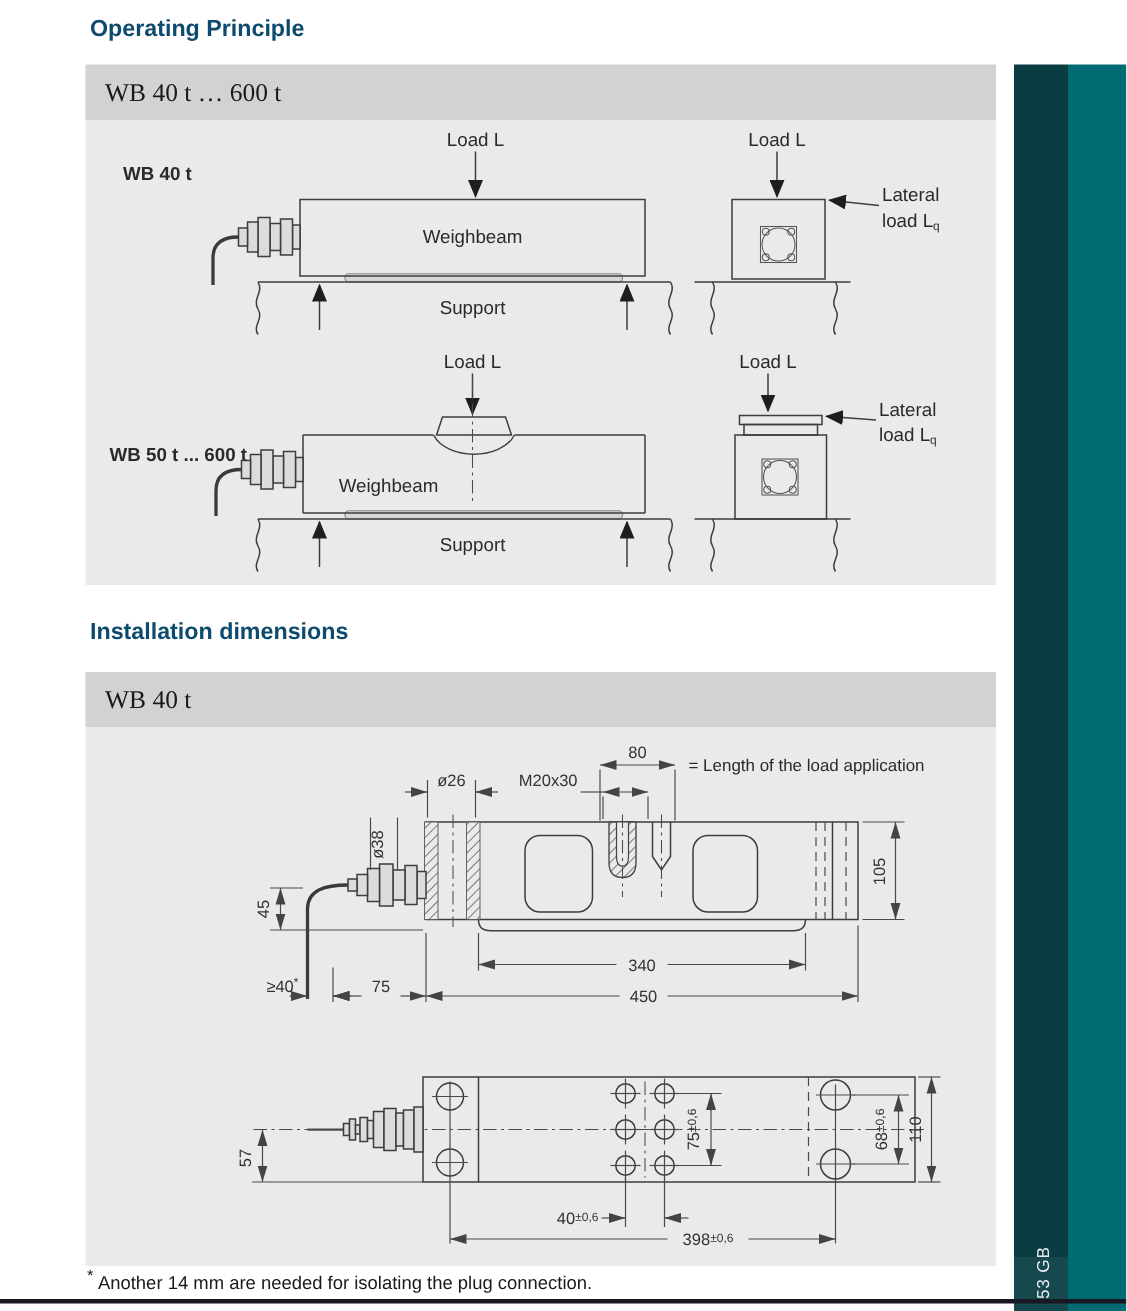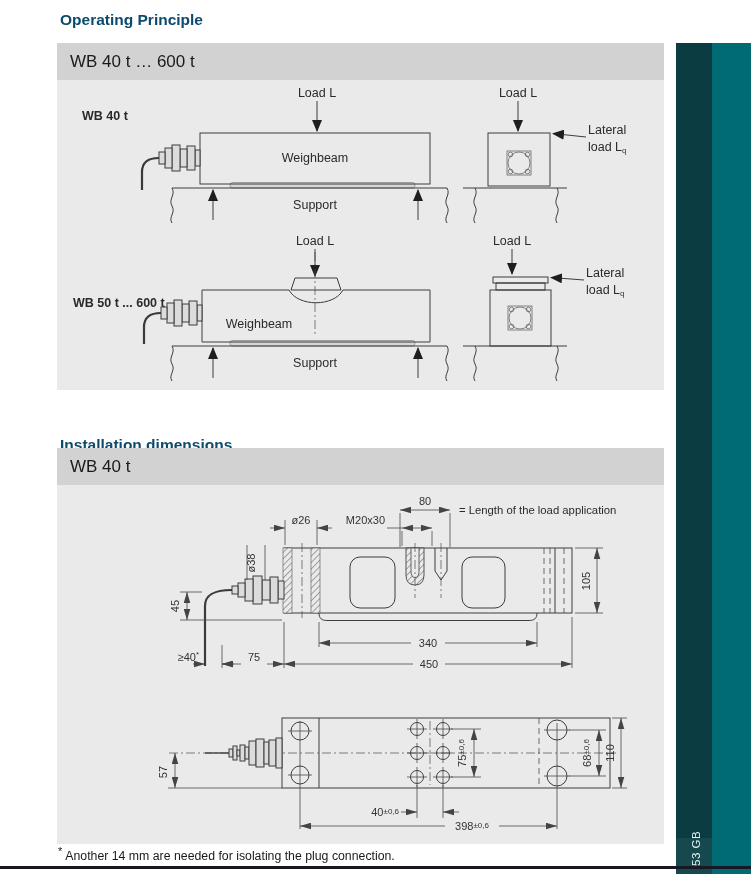--- a/index.html
+++ b/index.html
@@ -19,7 +19,7 @@
   #title-inst{top:436px;}
   .panel{position:absolute;left:57px;width:607px;}
   .panel-header{height:37px;background:var(--panel-header-bg);display:flex;align-items:center;
-    padding-left:13px;font-size:17px;color:#1a1a1a;}
+    padding-left:13px;font-size:17px;color:#1a1a1a;font-family:Liberation Serif, serif;}
   .panel-body{position:relative;background:var(--panel-body-bg);}
   #panel-principle{top:43px;height:347px;}
   #panel-principle .panel-body{height:310px;}

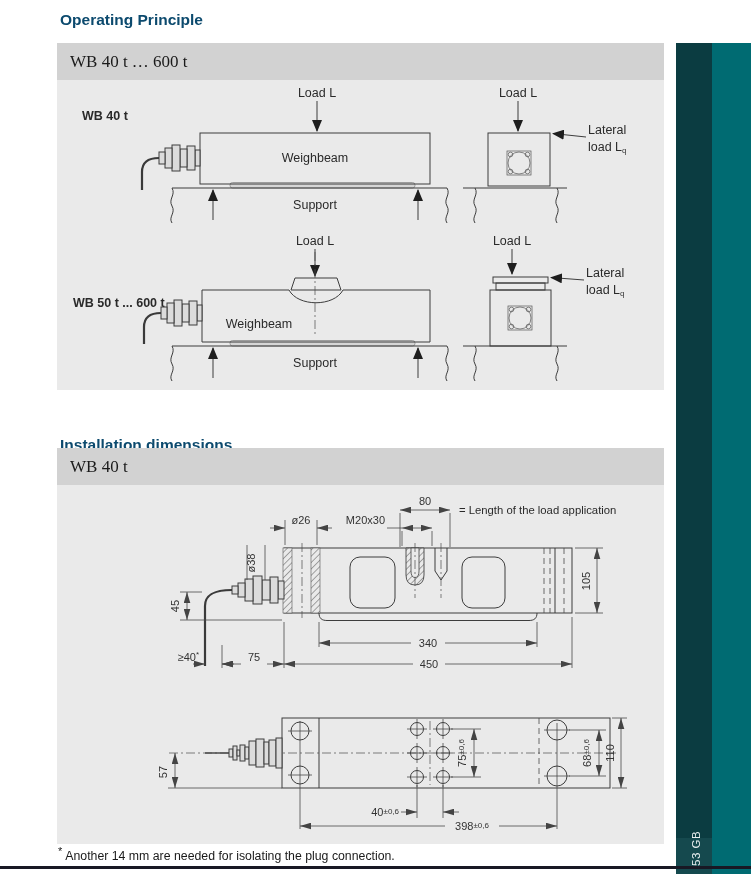--- a/index.html
+++ b/index.html
@@ -16,7 +16,7 @@
   }
   .sec-title{position:absolute;left:60px;margin:0;font-size:15.5px;font-weight:700;color:#0c4a6e;}
   #title-op{top:11px;}
-  #title-inst{top:436px;}
+  #title-inst{top:413px;}
   .panel{position:absolute;left:57px;width:607px;}
   .panel-header{height:37px;background:var(--panel-header-bg);display:flex;align-items:center;
     padding-left:13px;font-size:17px;color:#1a1a1a;font-family:Liberation Serif, serif;}

